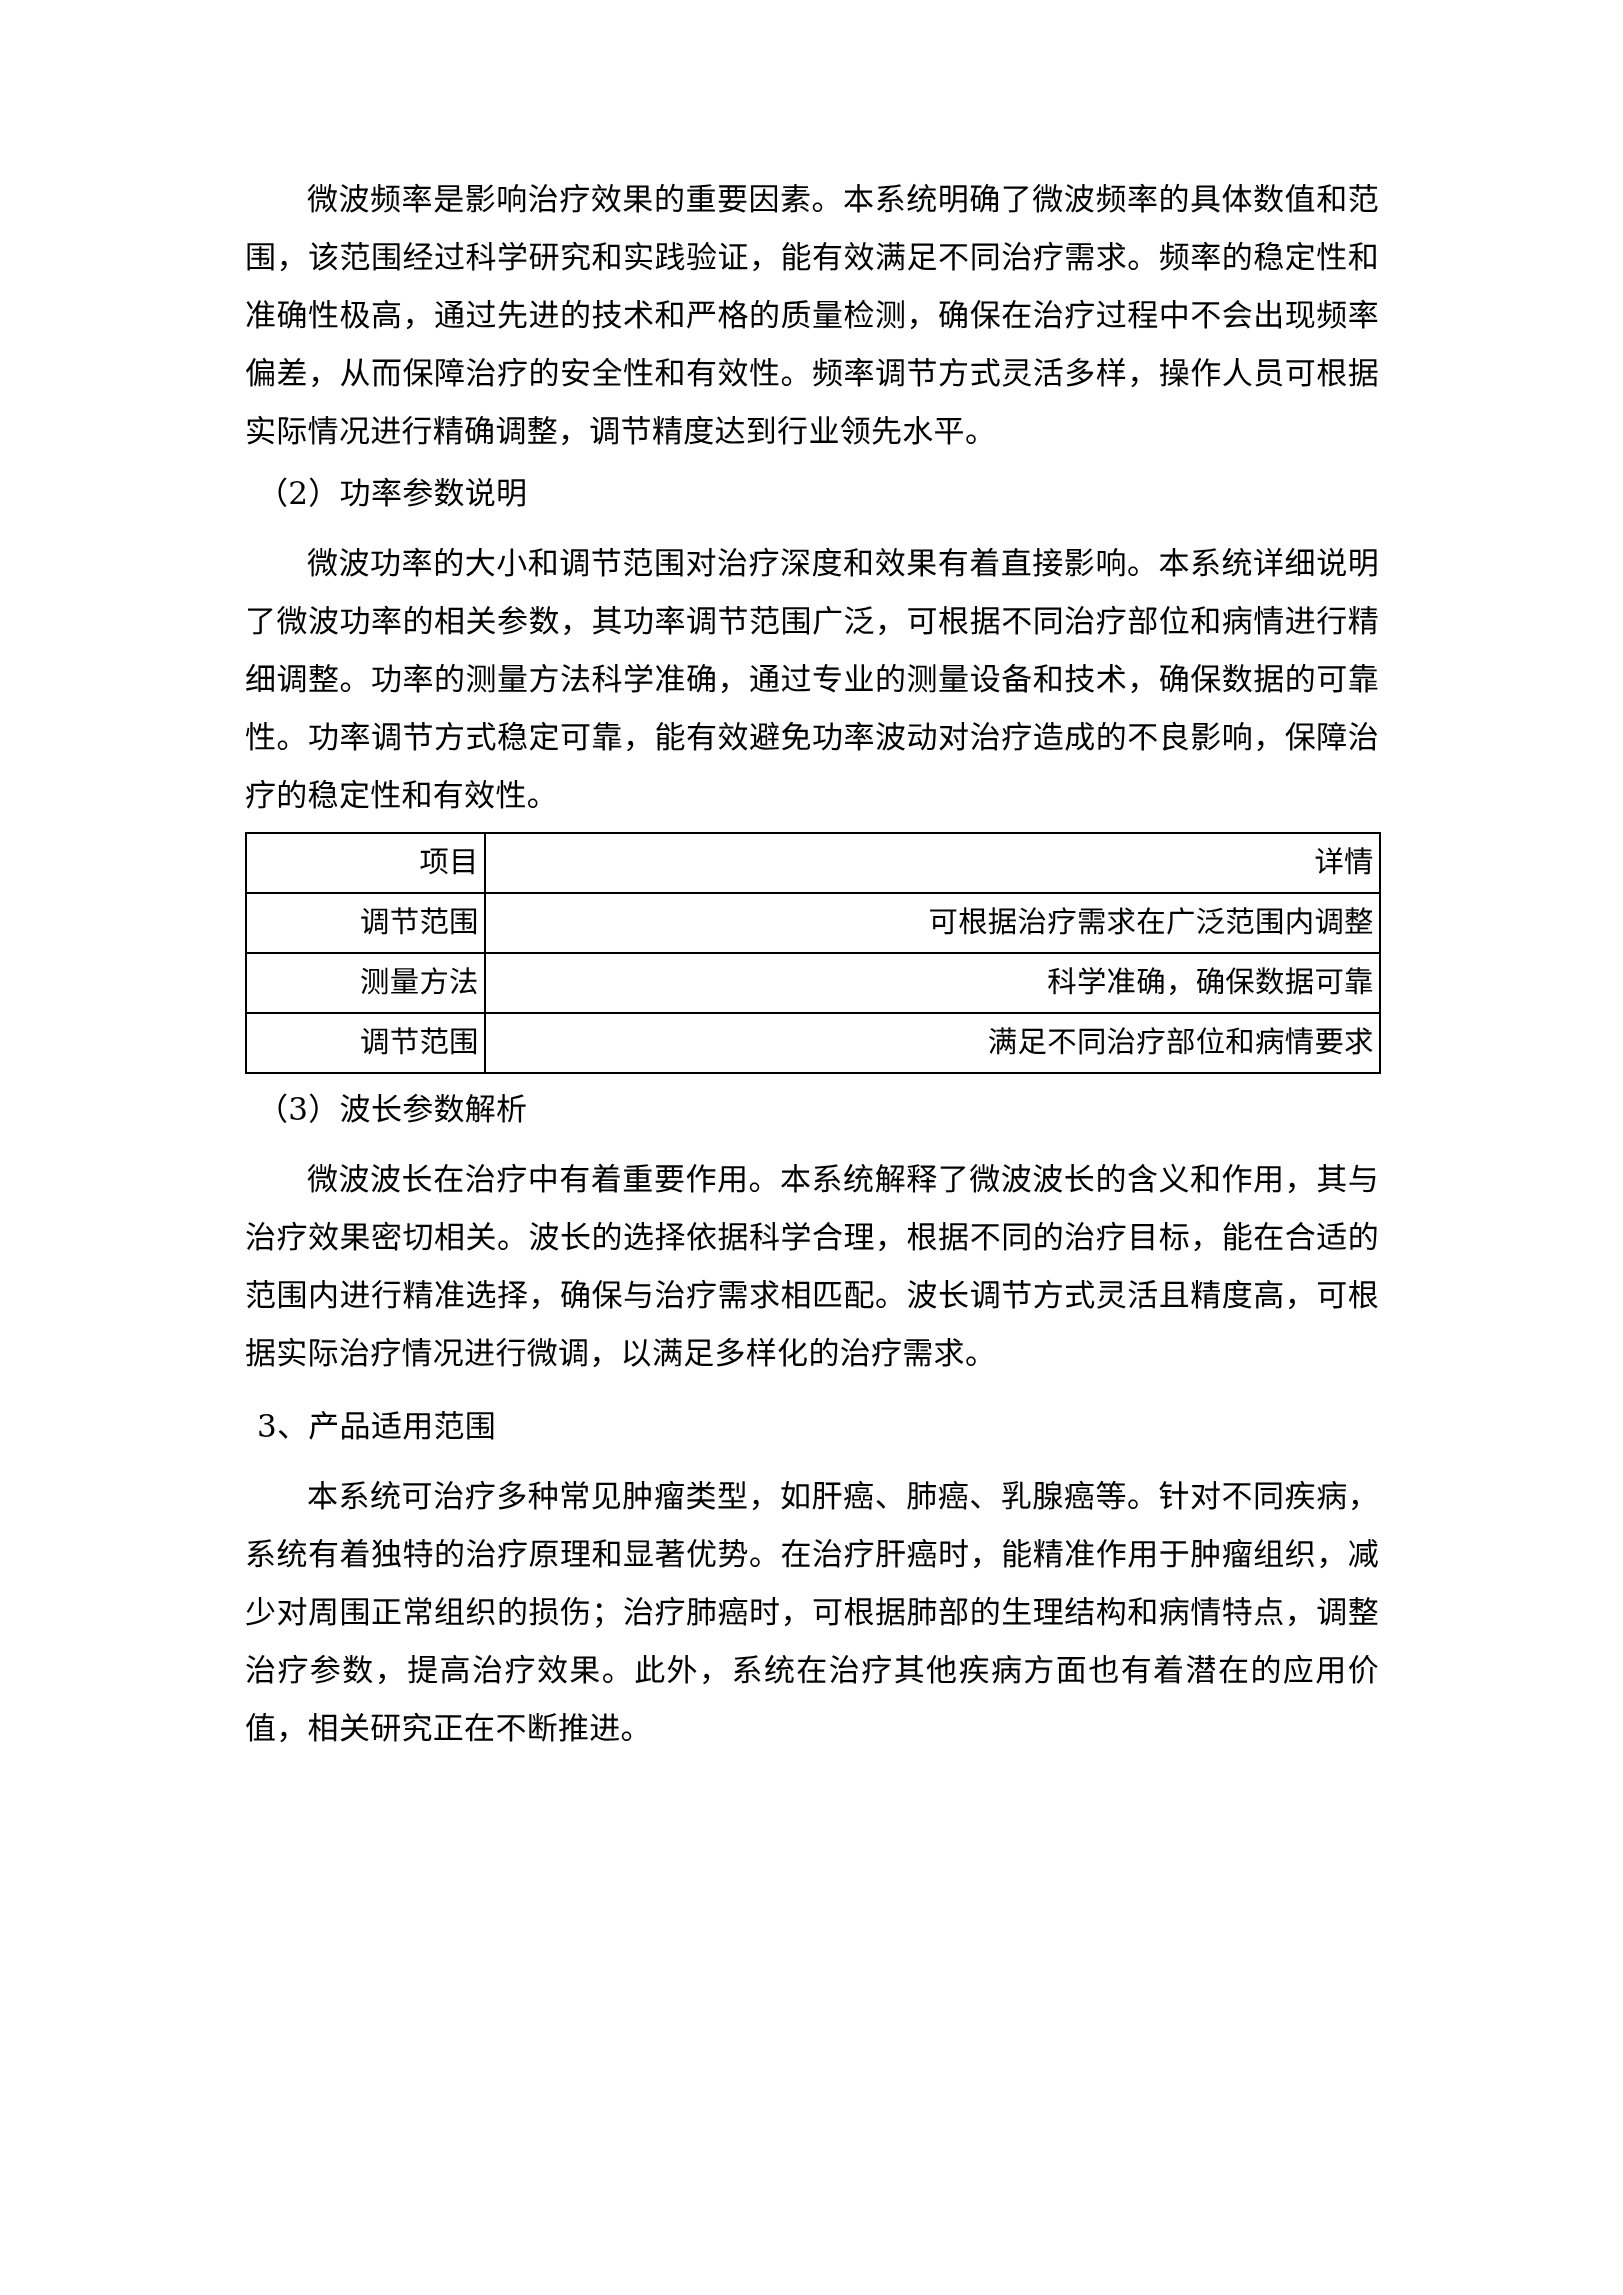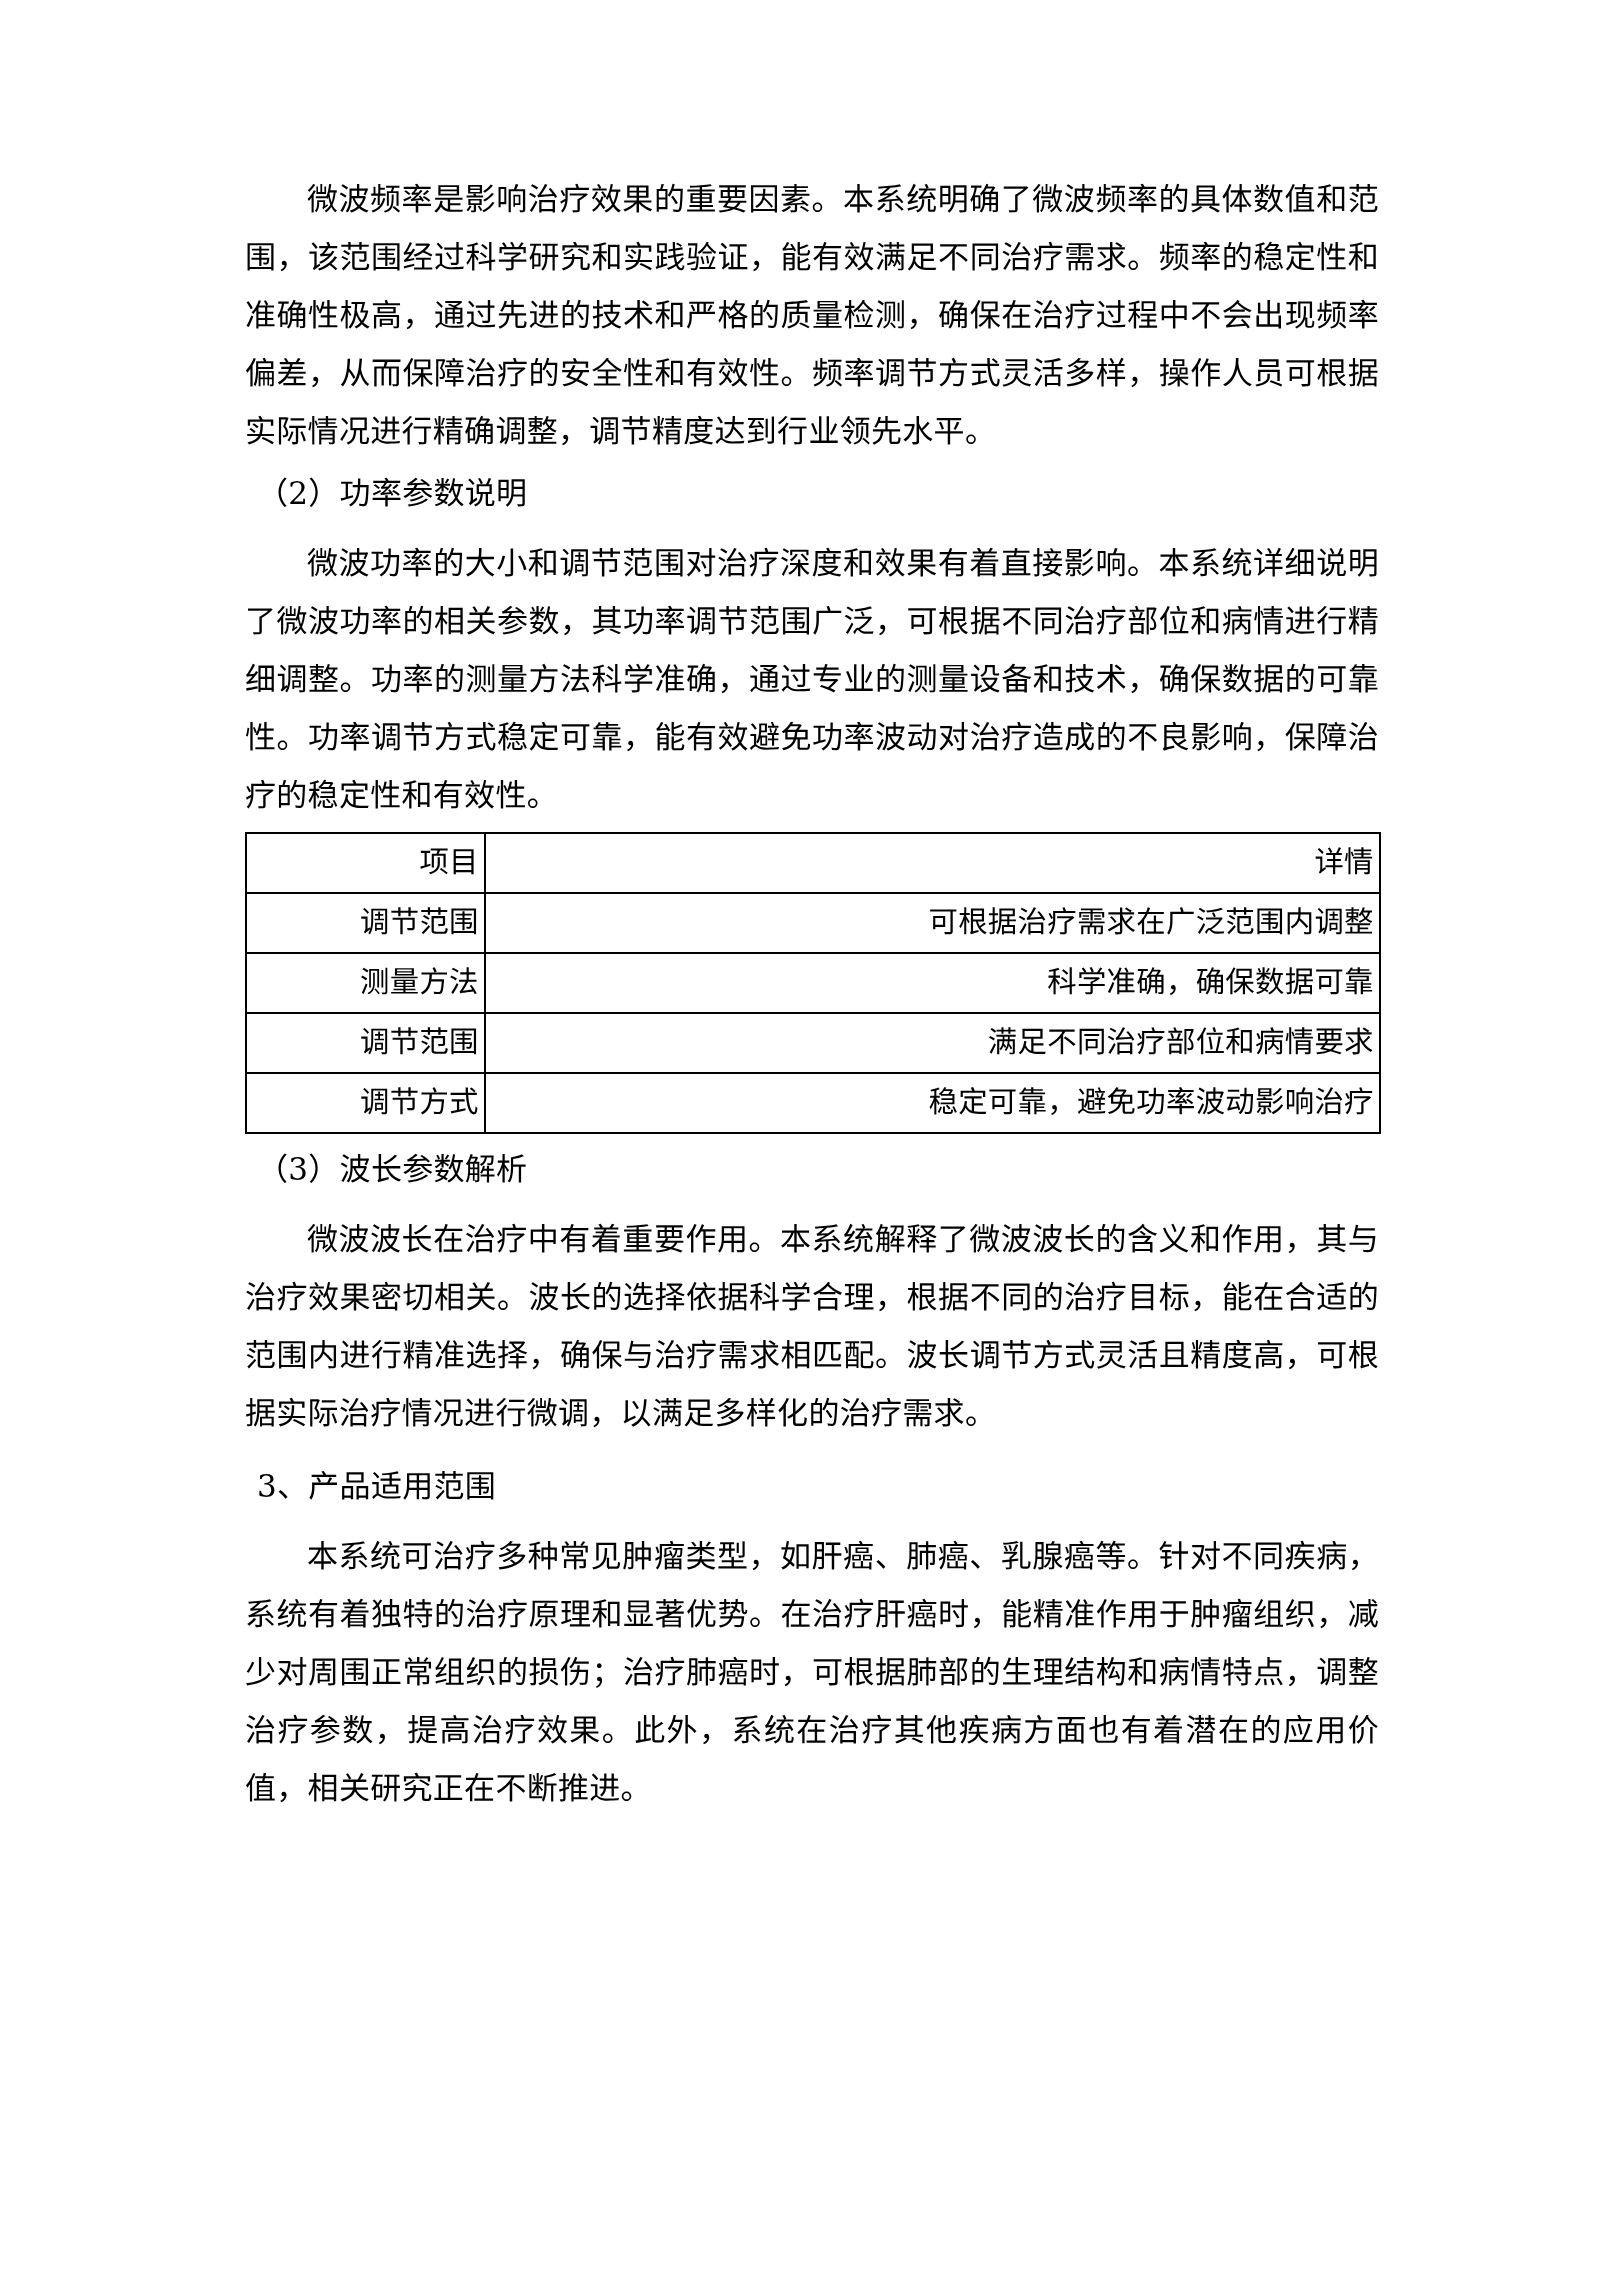--- a/index.html
+++ b/index.html
@@ -124,10 +124,6 @@
           <td>调节范围</td>
           <td>满足不同治疗部位和病情要求</td>
         </tr>
-        <tr>
-          <td>调节方式</td>
-          <td>稳定可靠，避免功率波动影响治疗</td>
-        </tr>
       </tbody>
     </table>
 

